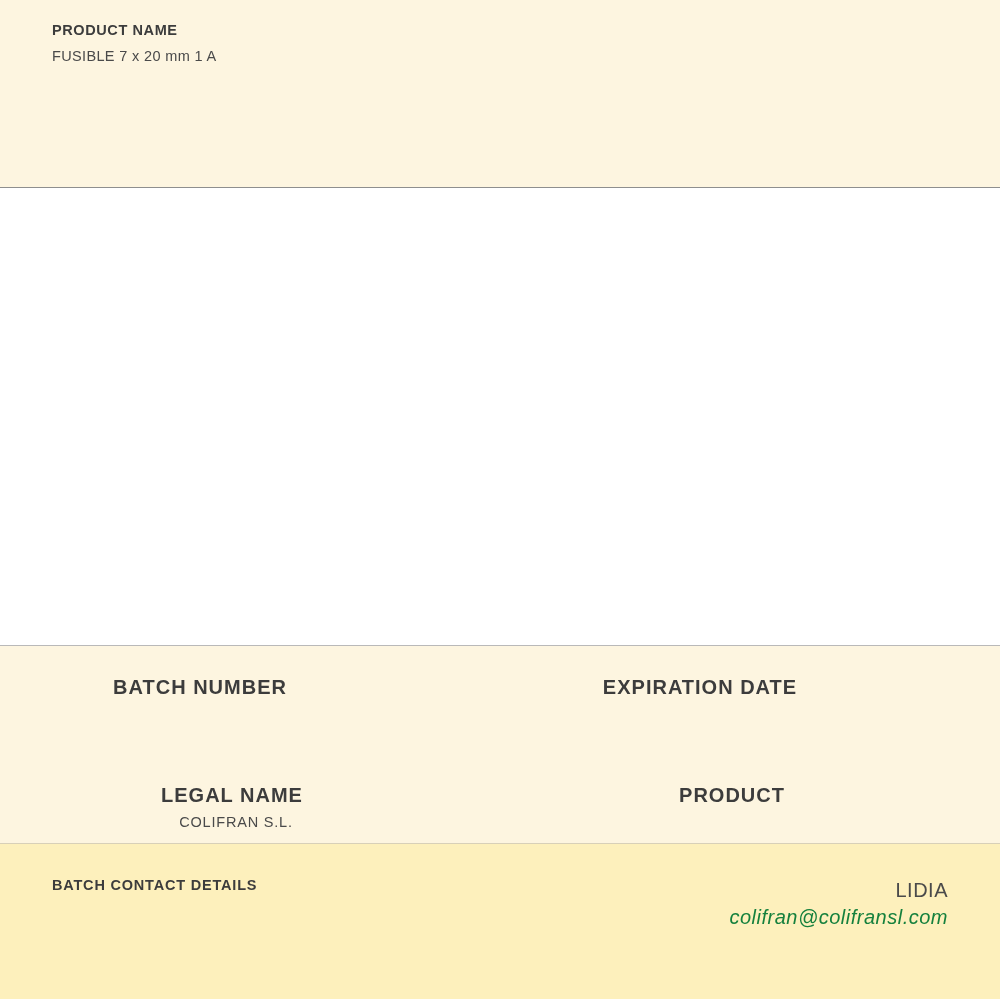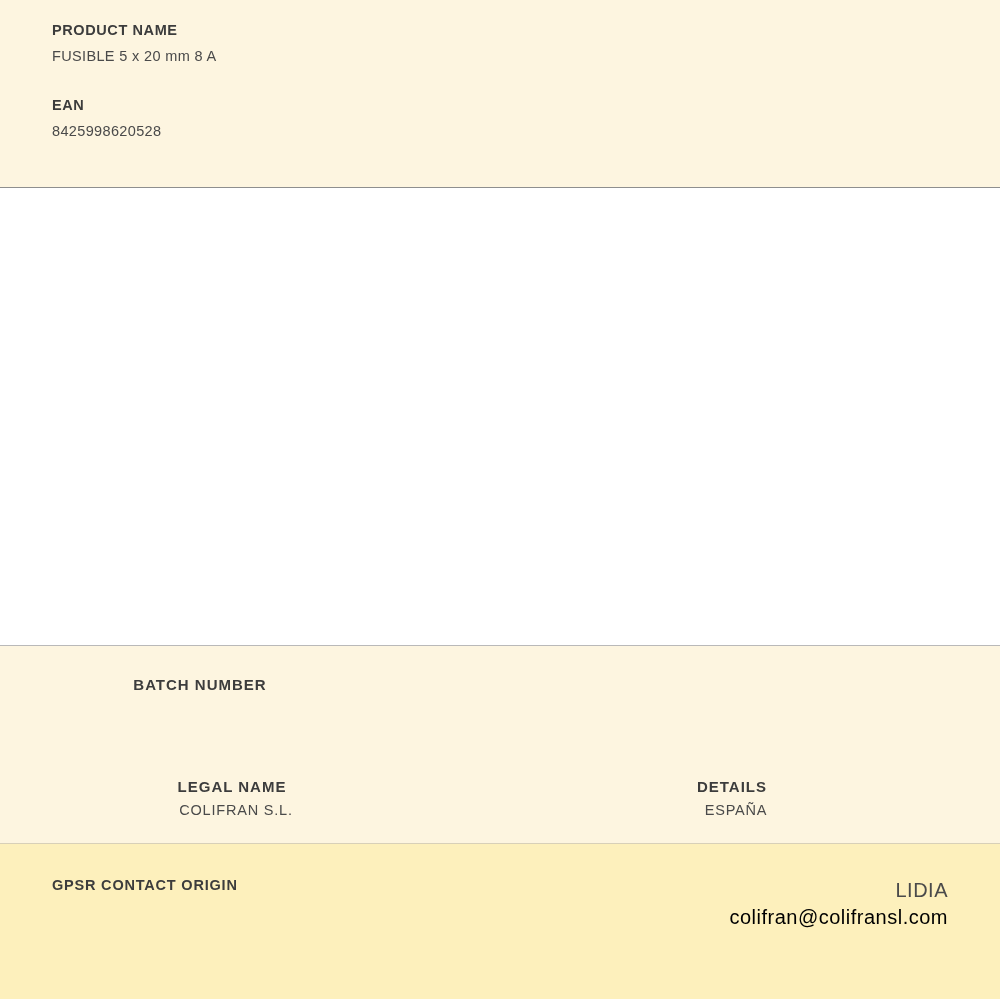--- a/index.html
+++ b/index.html
@@ -131,7 +131,7 @@
   <div class="top-block">
     <div class="field-group">
       <p class="field-label">PRODUCT NAME</p>
-      <p class="field-value">FUSIBLE 5 x 20 mm 8 A</p>
+      <p class="field-value">FUSIBLE 7 x 20 mm 1 A</p>
     </div>
     <div class="field-group">
       <p class="field-label">EAN</p>

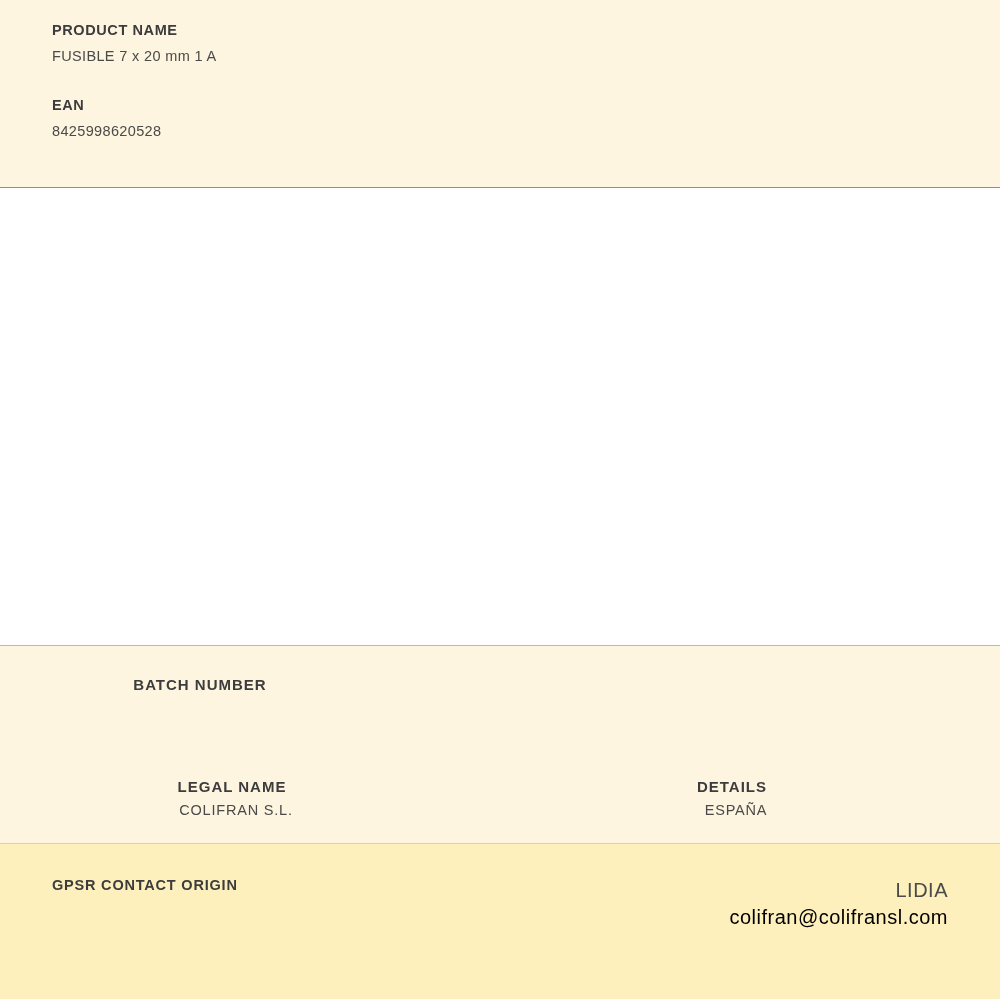--- a/index.html
+++ b/index.html
@@ -133,10 +133,6 @@
       <p class="field-label">PRODUCT NAME</p>
       <p class="field-value">FUSIBLE 7 x 20 mm 1 A</p>
     </div>
-    <div class="field-group">
-      <p class="field-label">EAN</p>
-      <p class="field-value">8425998620528</p>
-    </div>
   </div>
 
   <div class="image-area"></div>

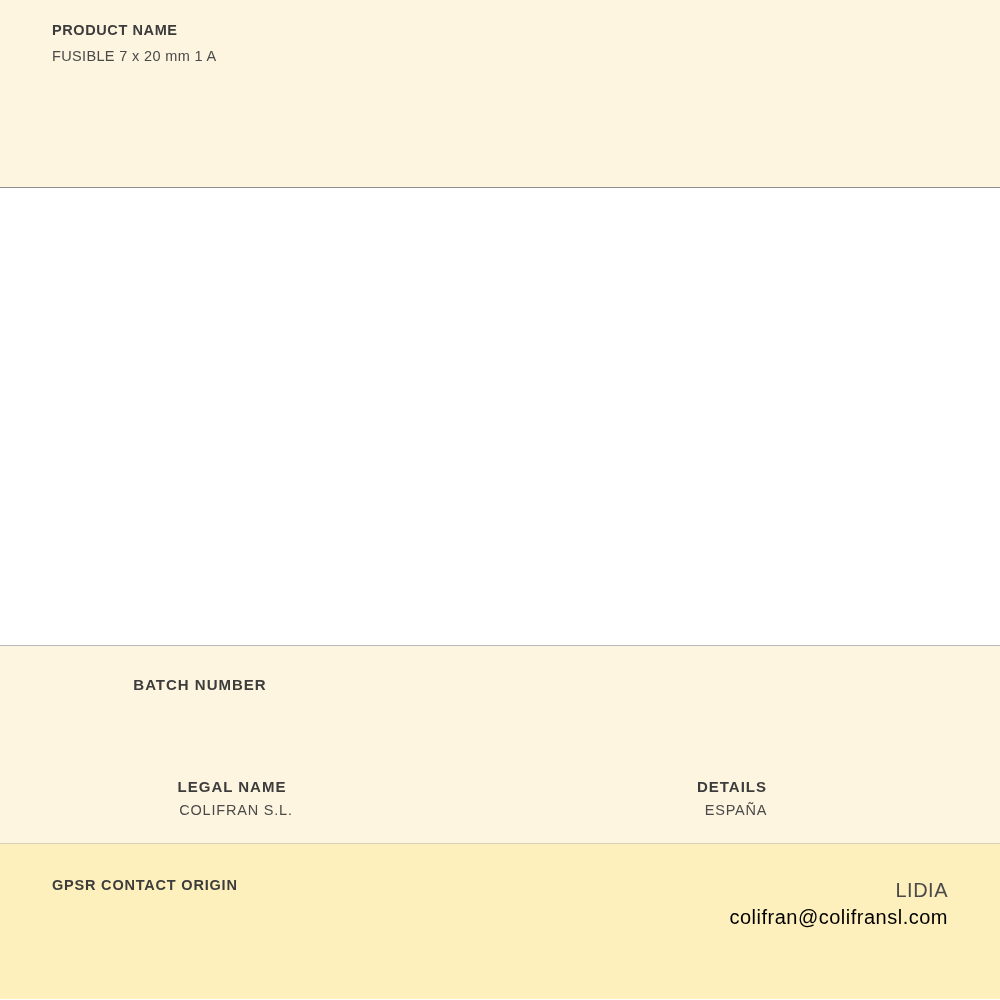--- a/index.html
+++ b/index.html
@@ -77,7 +77,7 @@
   .info-col.right { padding-right: 100px; }
 
   .col-label {
-    font-size: 15px;
+    font-size: 20px;
     font-weight: bold;
     letter-spacing: 1px;
     color: #3c3c3c;

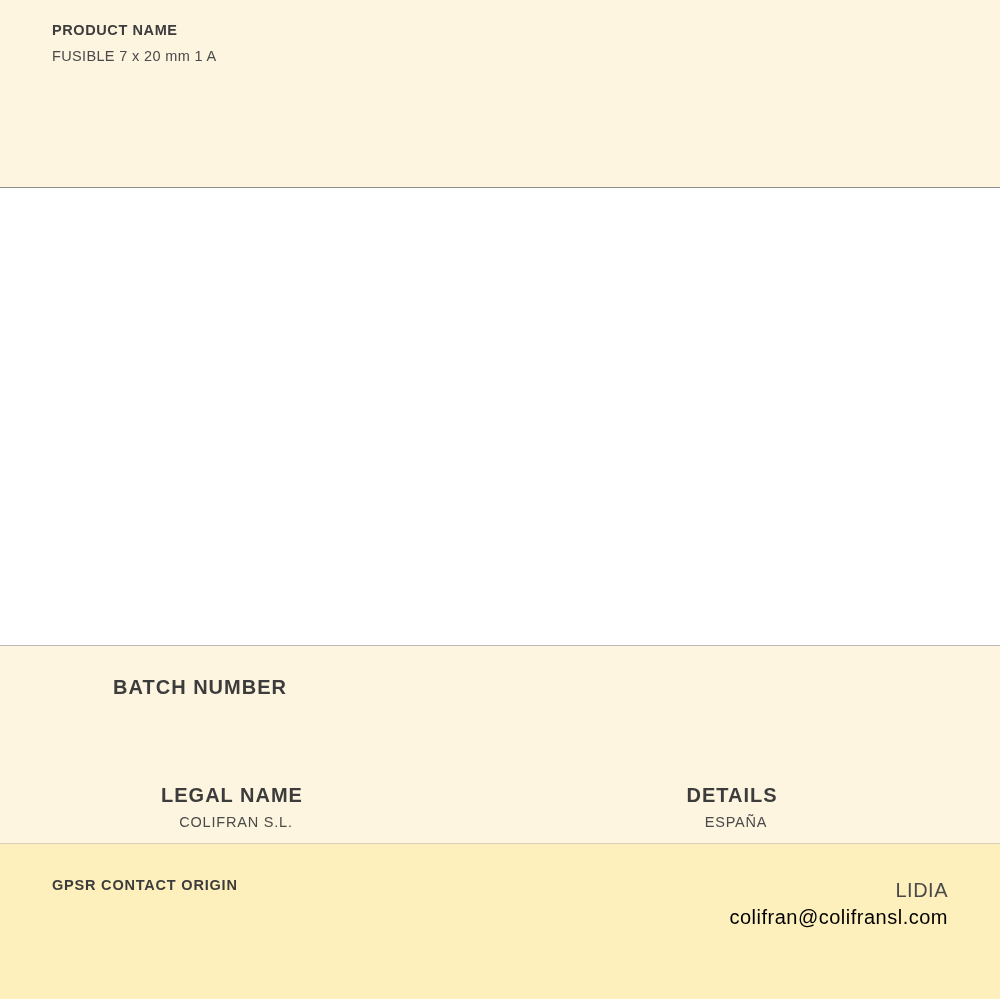--- a/index.html
+++ b/index.html
@@ -144,6 +144,7 @@
         <p class="col-value"></p>
       </div>
       <div class="info-col right">
+        <p class="col-label">EXPIRATION DATE</p>
         <p class="col-value"></p>
       </div>
     </div>

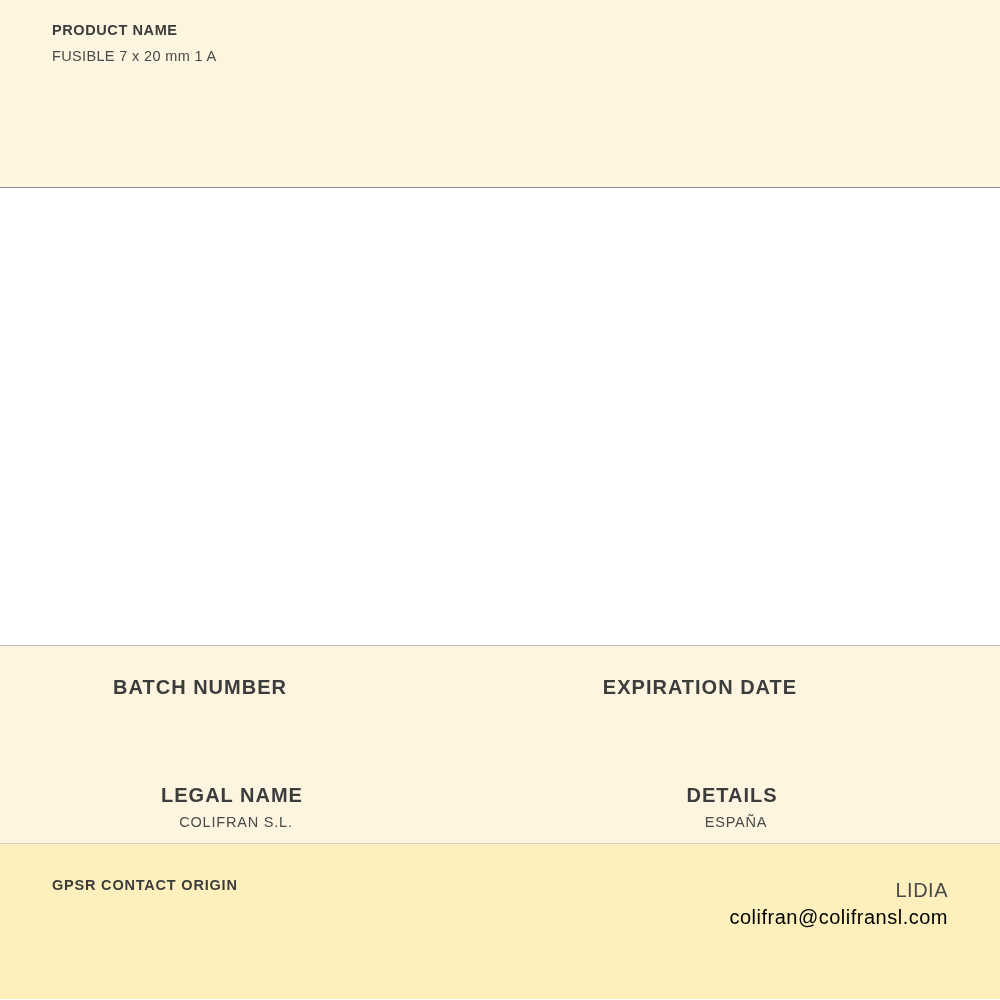--- a/index.html
+++ b/index.html
@@ -154,7 +154,7 @@
         <p class="col-value">COLIFRAN S.L.</p>
       </div>
       <div class="info-col right">
-        <p class="col-label">DETAILS</p>
+        <p class="col-label">PRODUCT</p>
         <p class="col-value">ESPAÑA</p>
       </div>
     </div>

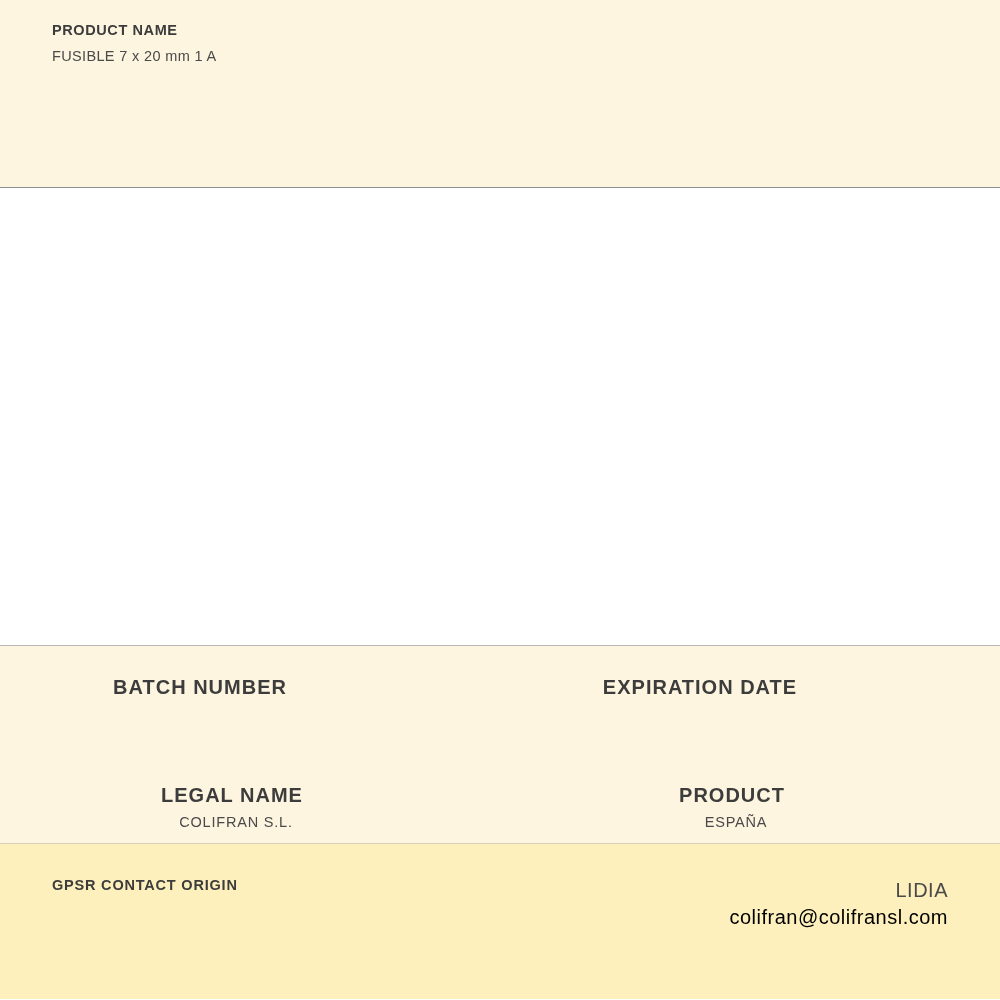--- a/index.html
+++ b/index.html
@@ -155,7 +155,6 @@
       </div>
       <div class="info-col right">
         <p class="col-label">PRODUCT</p>
-        <p class="col-value">ESPAÑA</p>
       </div>
     </div>
   </div>

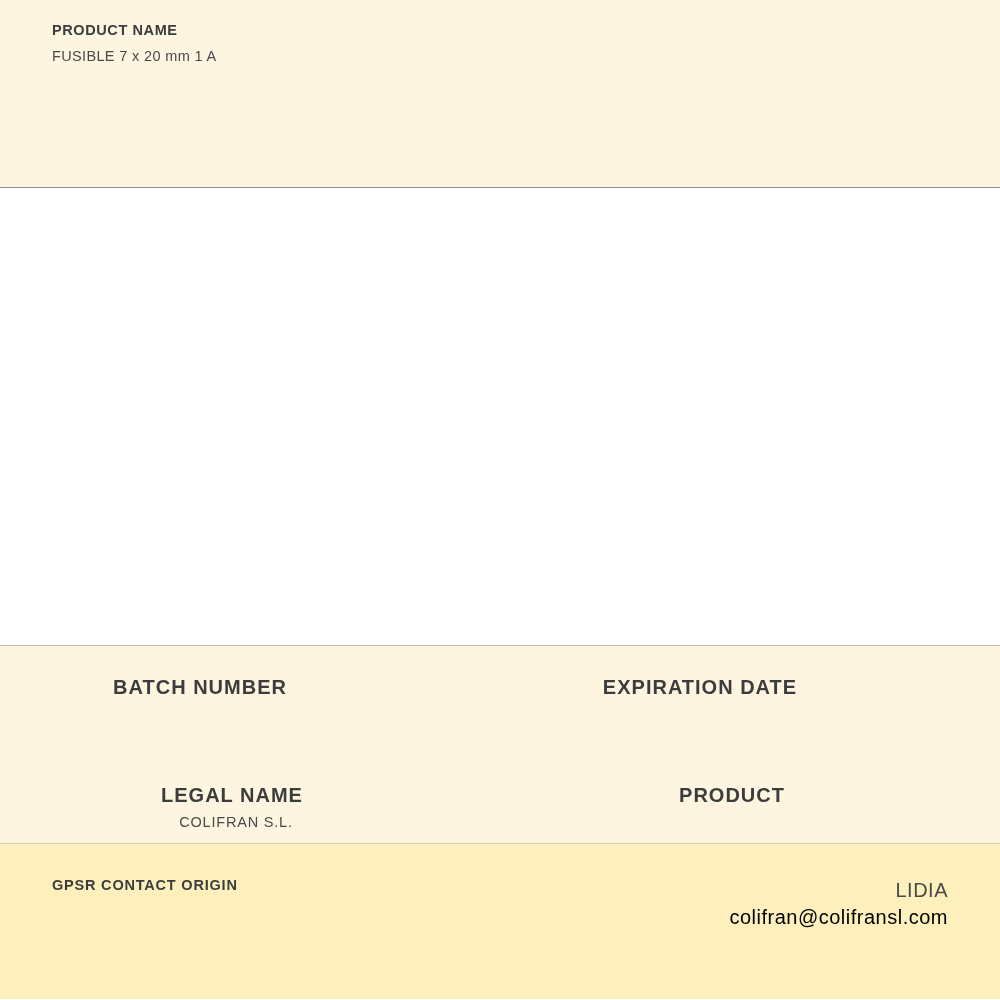--- a/index.html
+++ b/index.html
@@ -160,7 +160,7 @@
   </div>
 
   <div class="footer">
-    <div class="gpsr-label">GPSR CONTACT ORIGIN</div>
+    <div class="gpsr-label">BATCH CONTACT DETAILS</div>
     <div class="gpsr-details">
       <div>LIDIA</div>
       <div class="gpsr-email">colifran@colifransl.com</div>

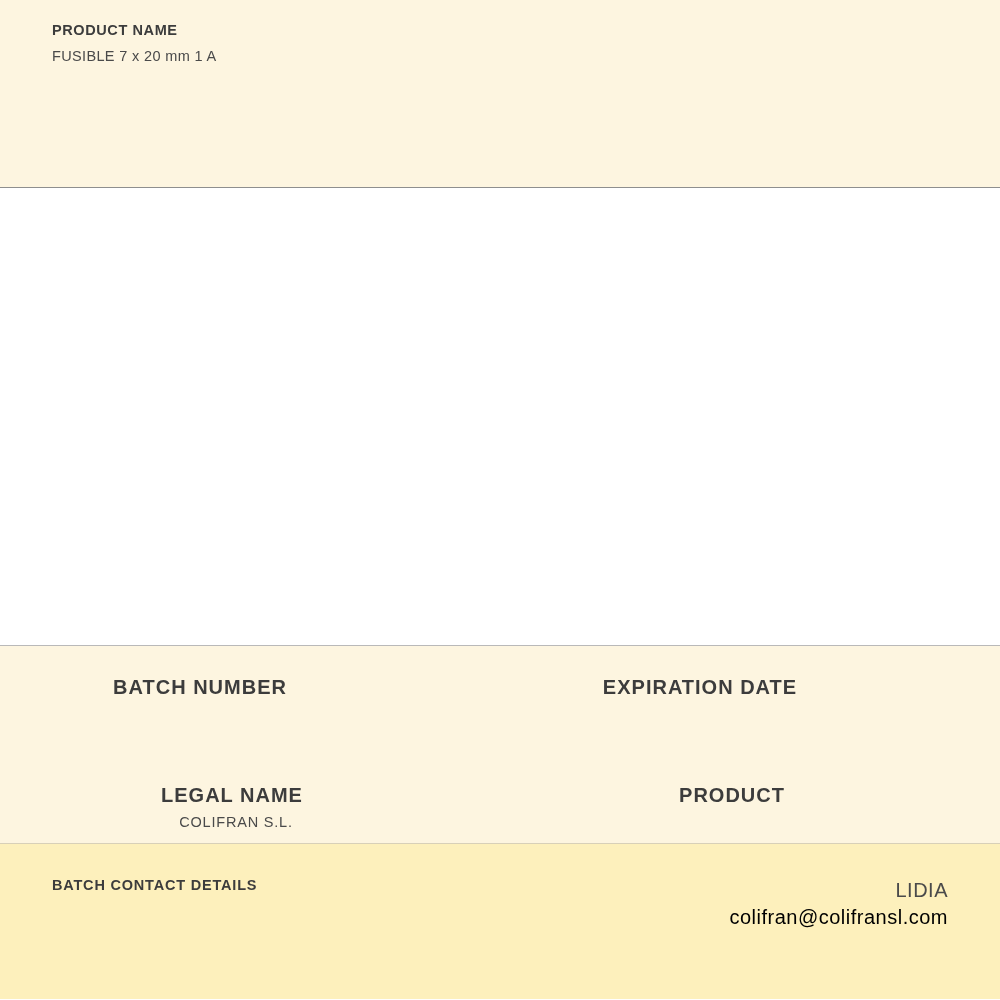--- a/index.html
+++ b/index.html
@@ -121,7 +121,7 @@
     line-height: 27px;
   }
   .gpsr-details div { margin: 0; }
-  .gpsr-email { color: #000000; }
+  .gpsr-email { color: #15803d; font-style: italic; }
 </style>
 </head>
 <body>

